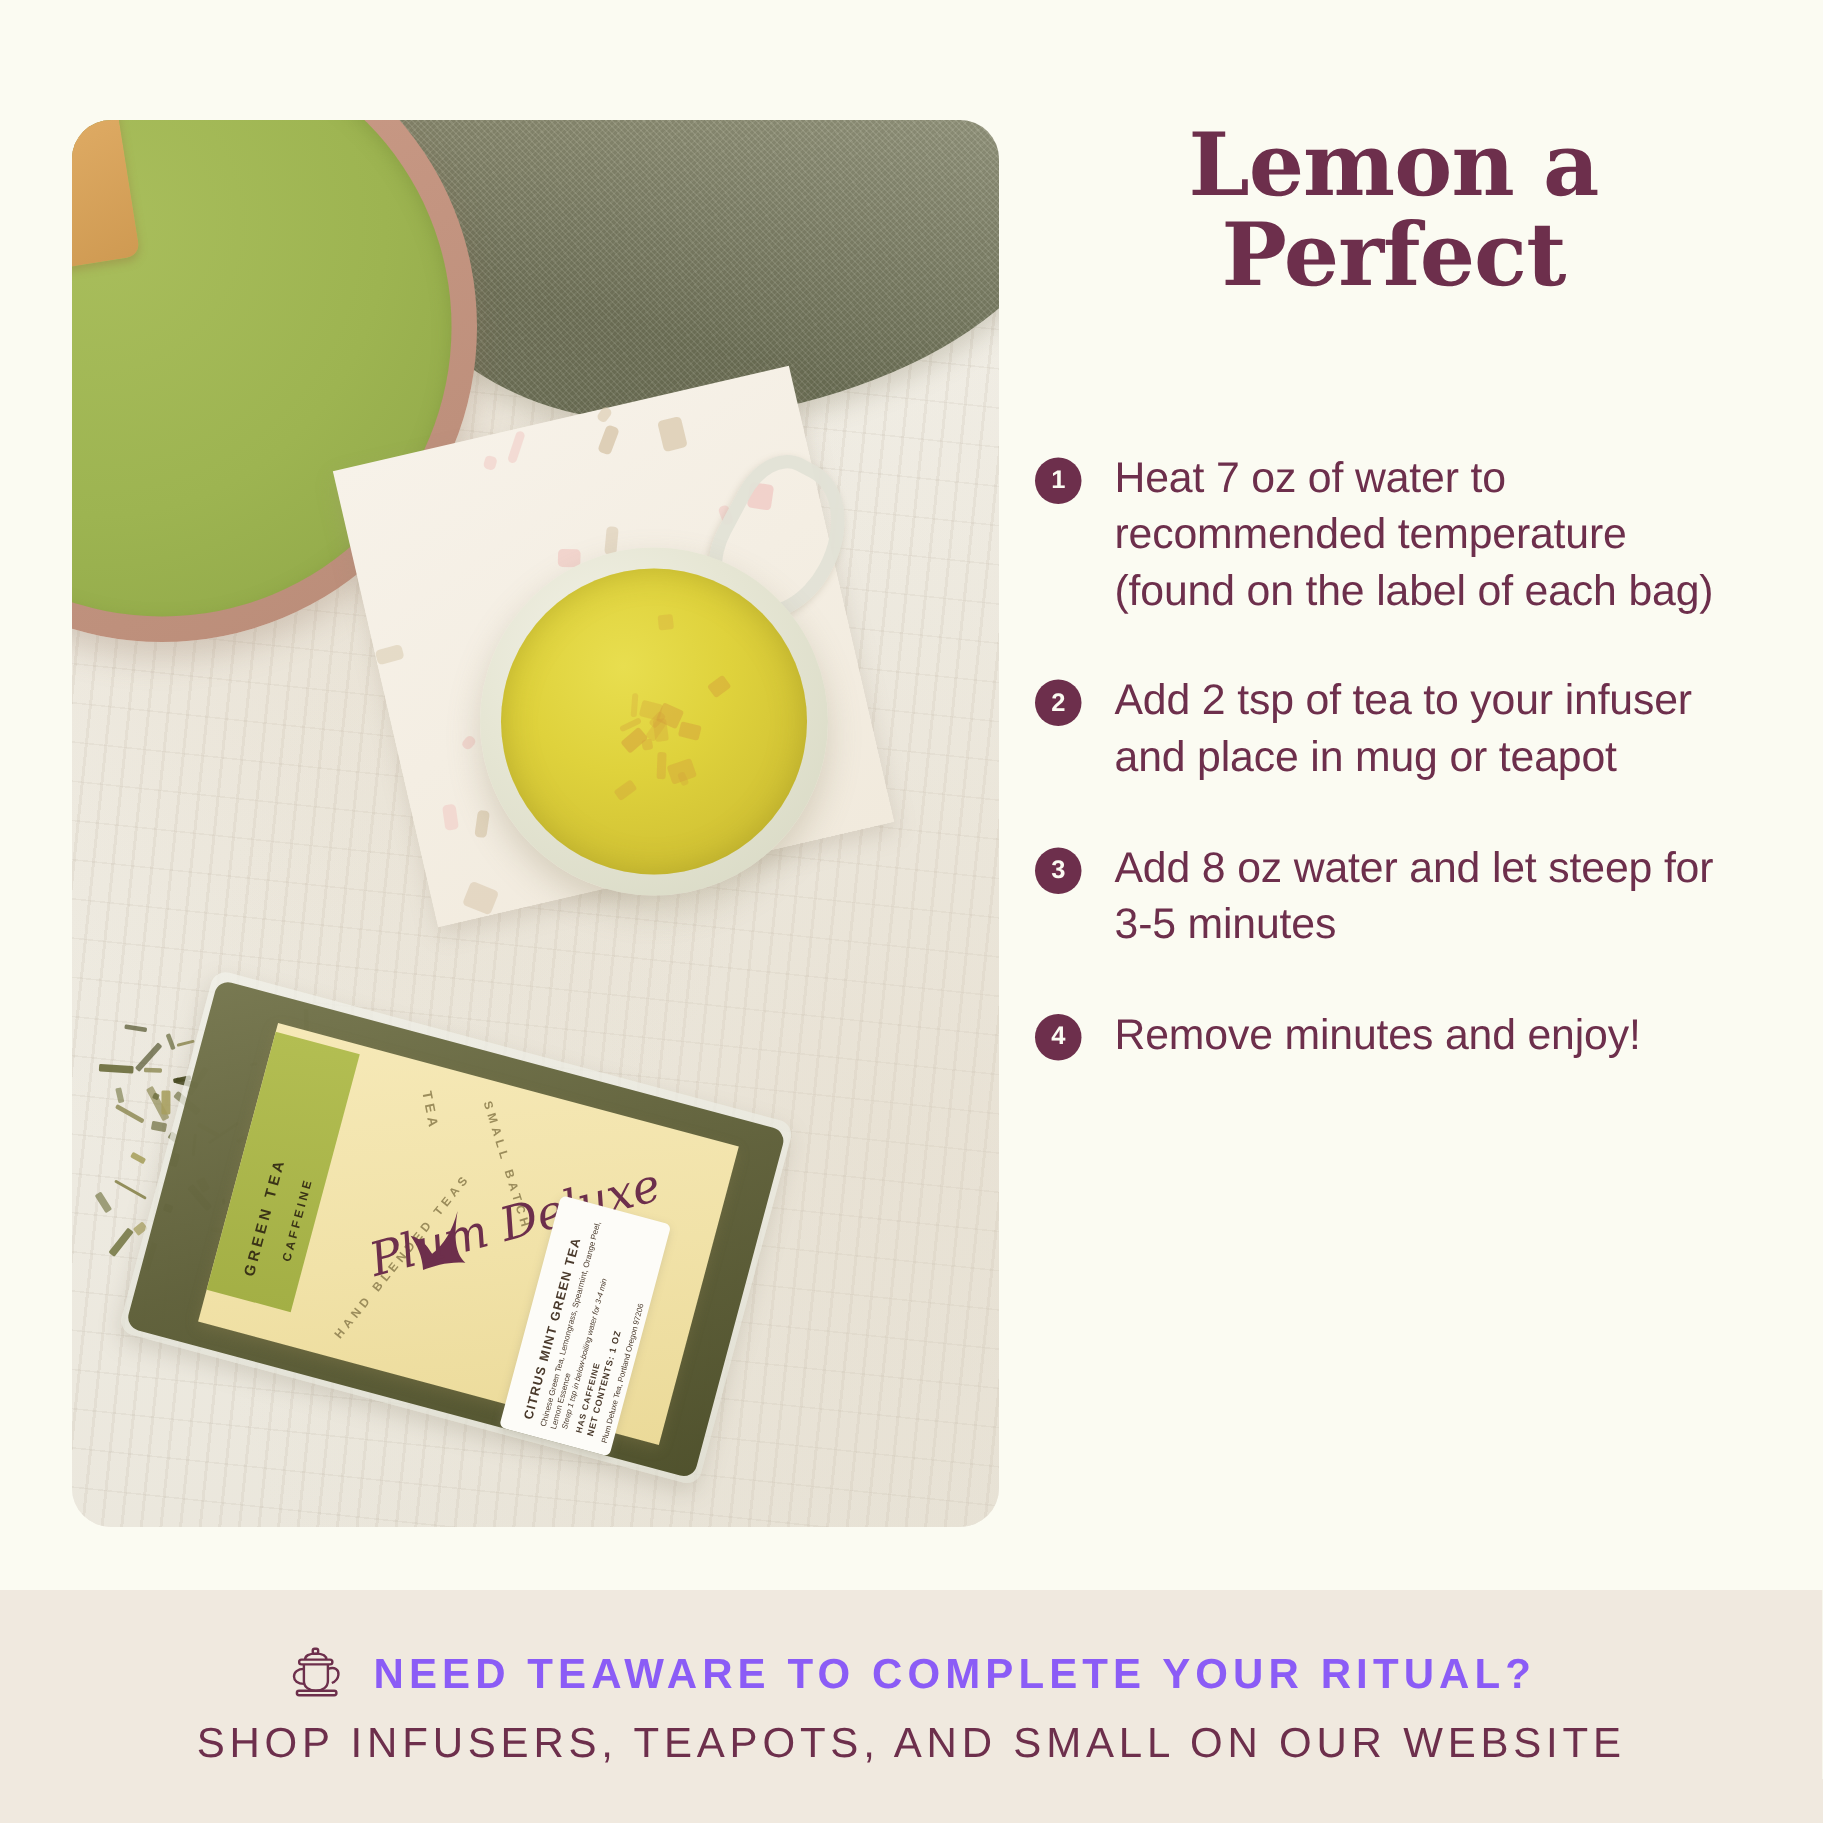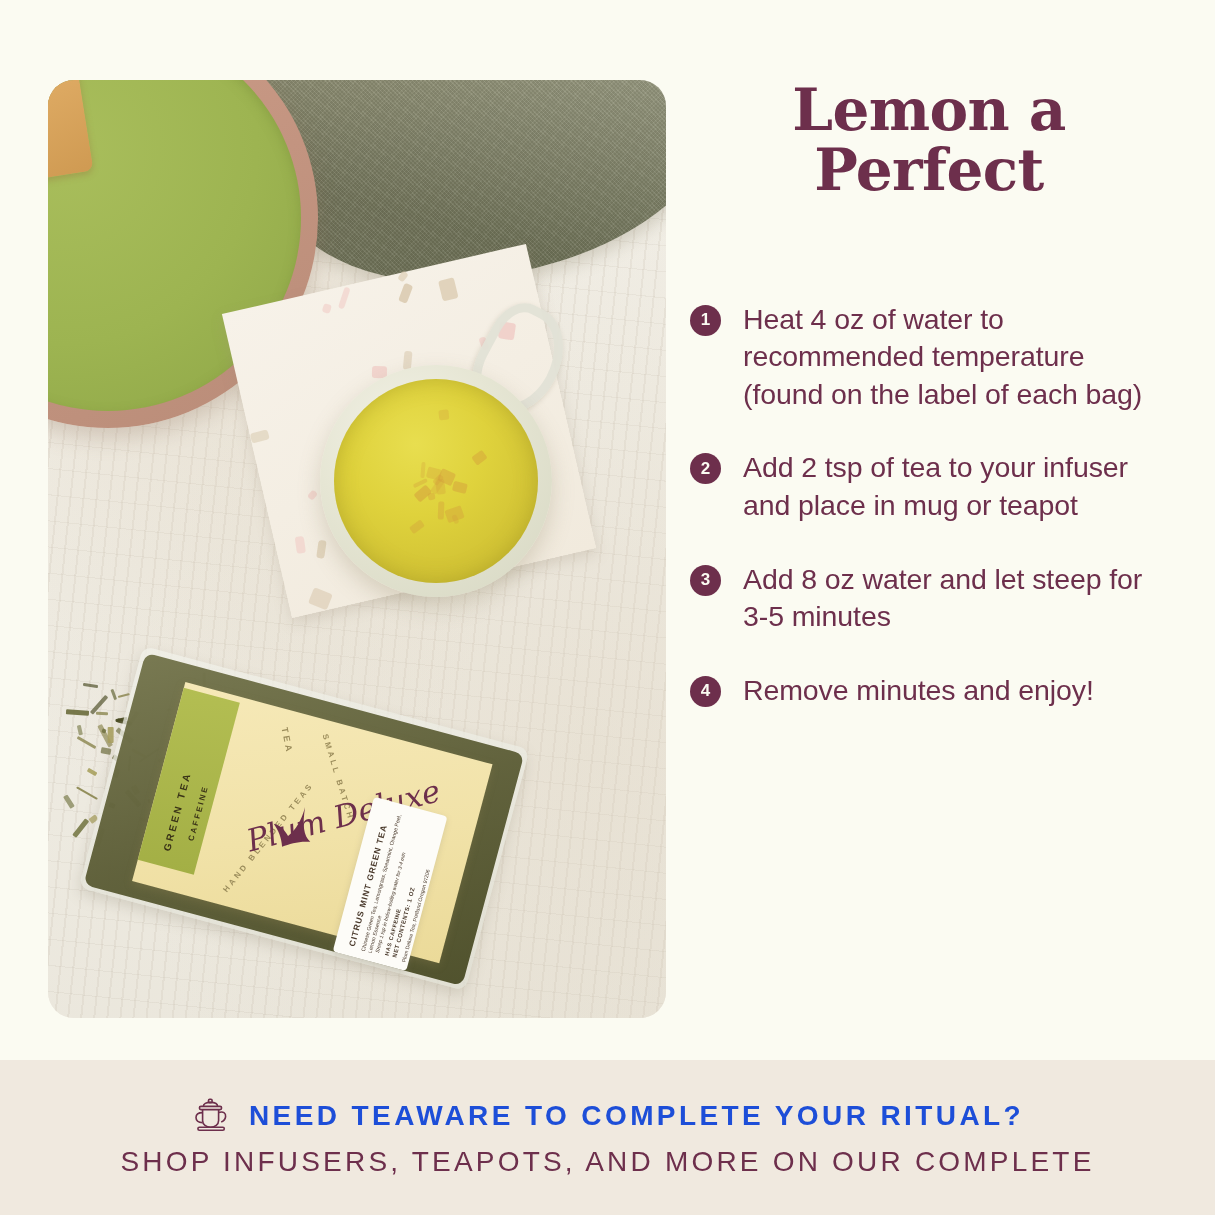--- a/index.html
+++ b/index.html
@@ -412,7 +412,7 @@
     <ul class="steps">
       <li class="step">
         <span class="badge">1</span>
-        <span class="step-text">Heat 4 oz of water to recommended temperature (found on the label of each bag)</span>
+        <span class="step-text">Heat 7 oz of water to recommended temperature (found on the label of each bag)</span>
       </li>
       <li class="step">
         <span class="badge">2</span>

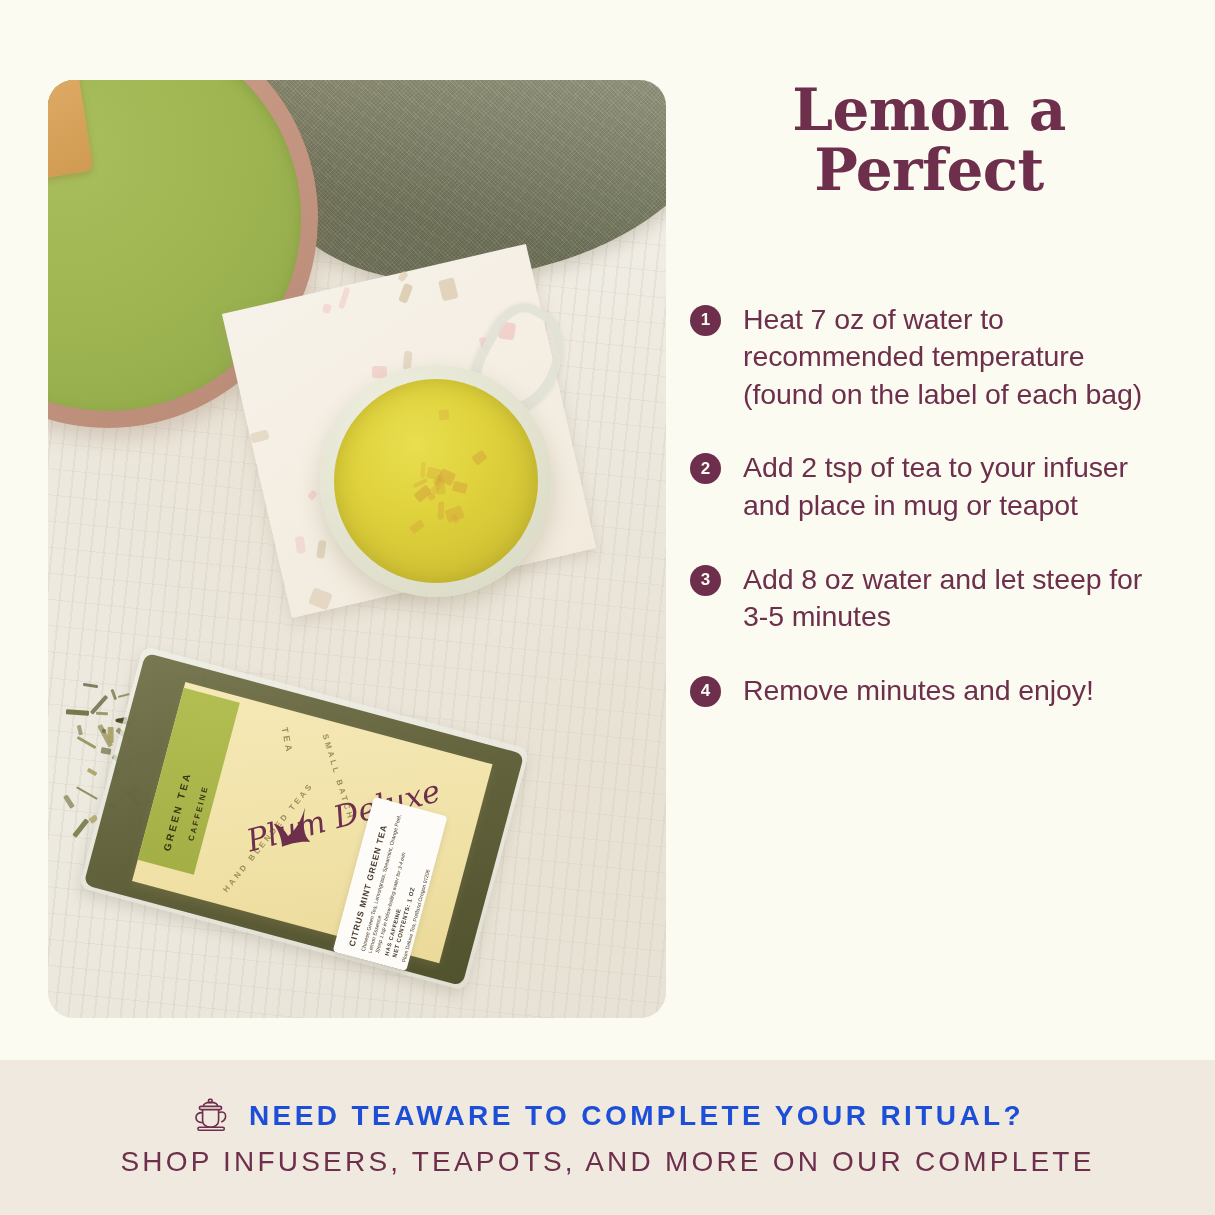--- a/index.html
+++ b/index.html
@@ -235,7 +235,7 @@
     display:flex;align-items:center;justify-content:center;gap:16px;
   }
   .foot-1{
-    color:#1d4ed8;font-size:28px;font-weight:700;letter-spacing:3.4px;
+    color:#8b5cf6;font-size:28px;font-weight:700;letter-spacing:3.4px;
     white-space:nowrap;
   }
   .foot-2{

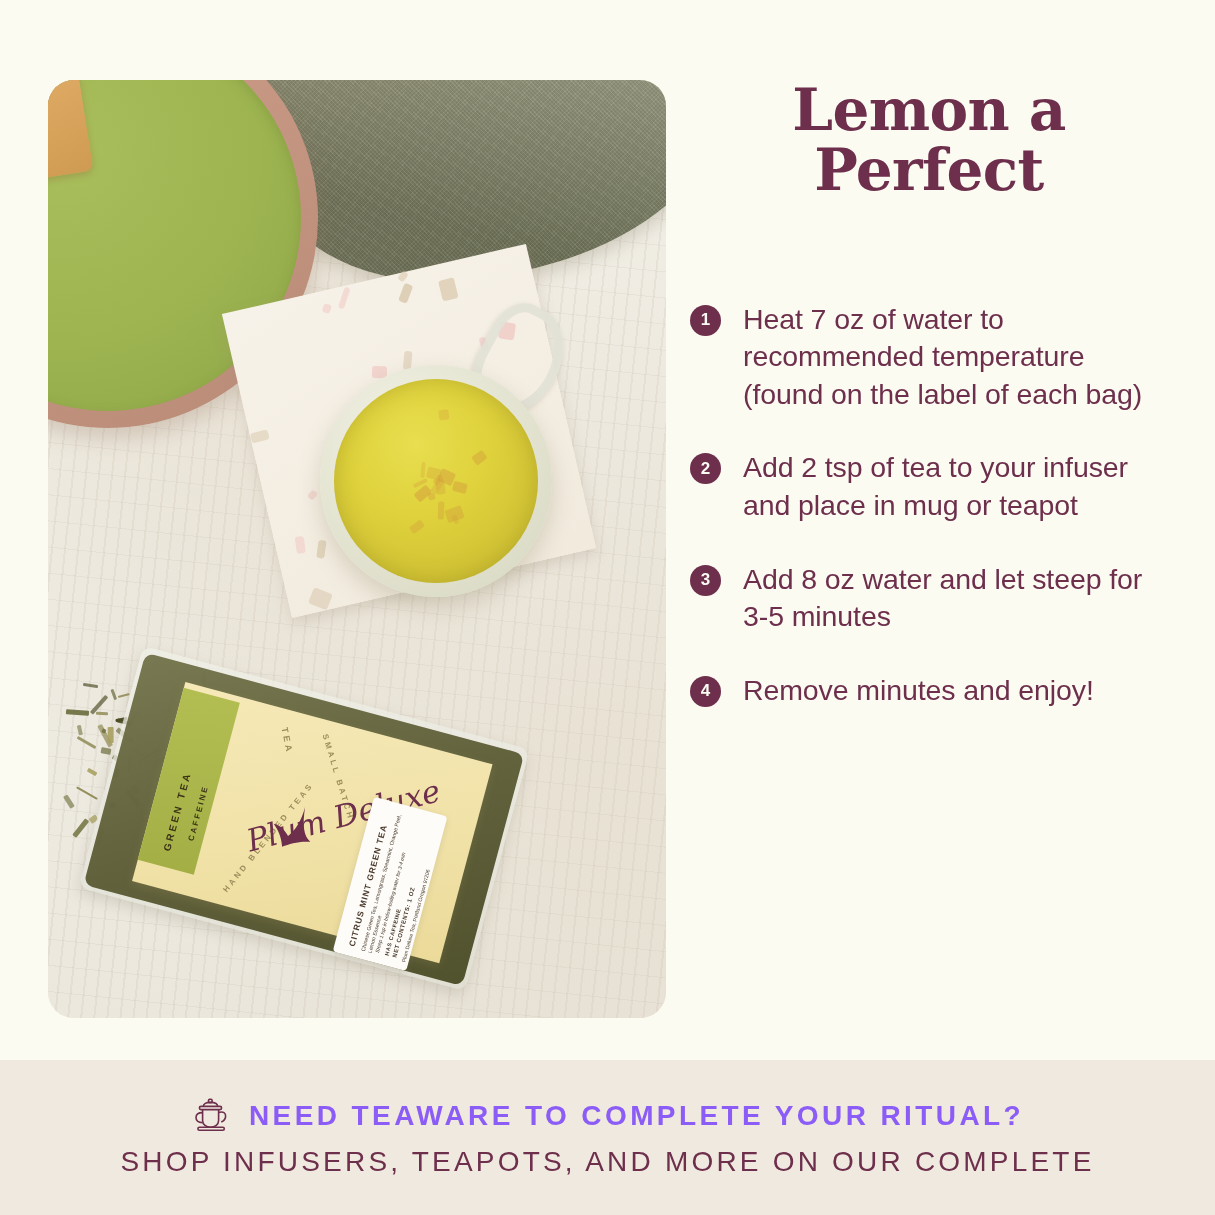--- a/index.html
+++ b/index.html
@@ -444,7 +444,7 @@
       </svg>
       <span class="foot-1">NEED TEAWARE TO COMPLETE YOUR RITUAL?</span>
     </div>
-    <div class="foot-2">SHOP INFUSERS, TEAPOTS, AND MORE ON OUR COMPLETE</div>
+    <div class="foot-2">SHOP INFUSERS, TEAPOTS, AND SMALL ON OUR WEBSITE</div>
   </div>
 
 </div>

